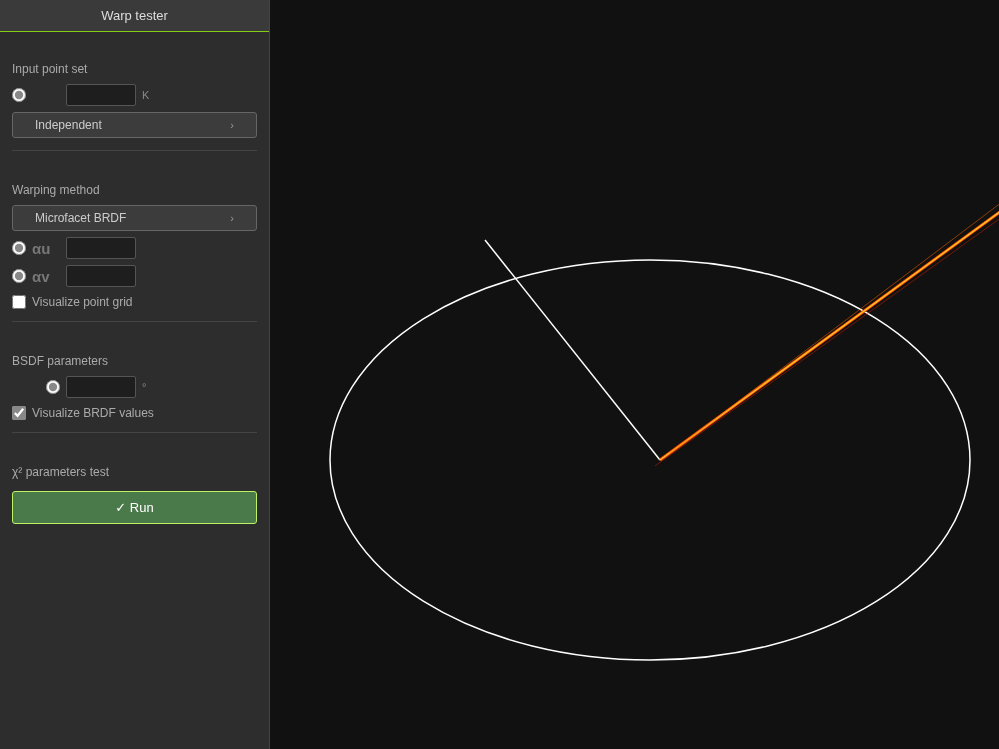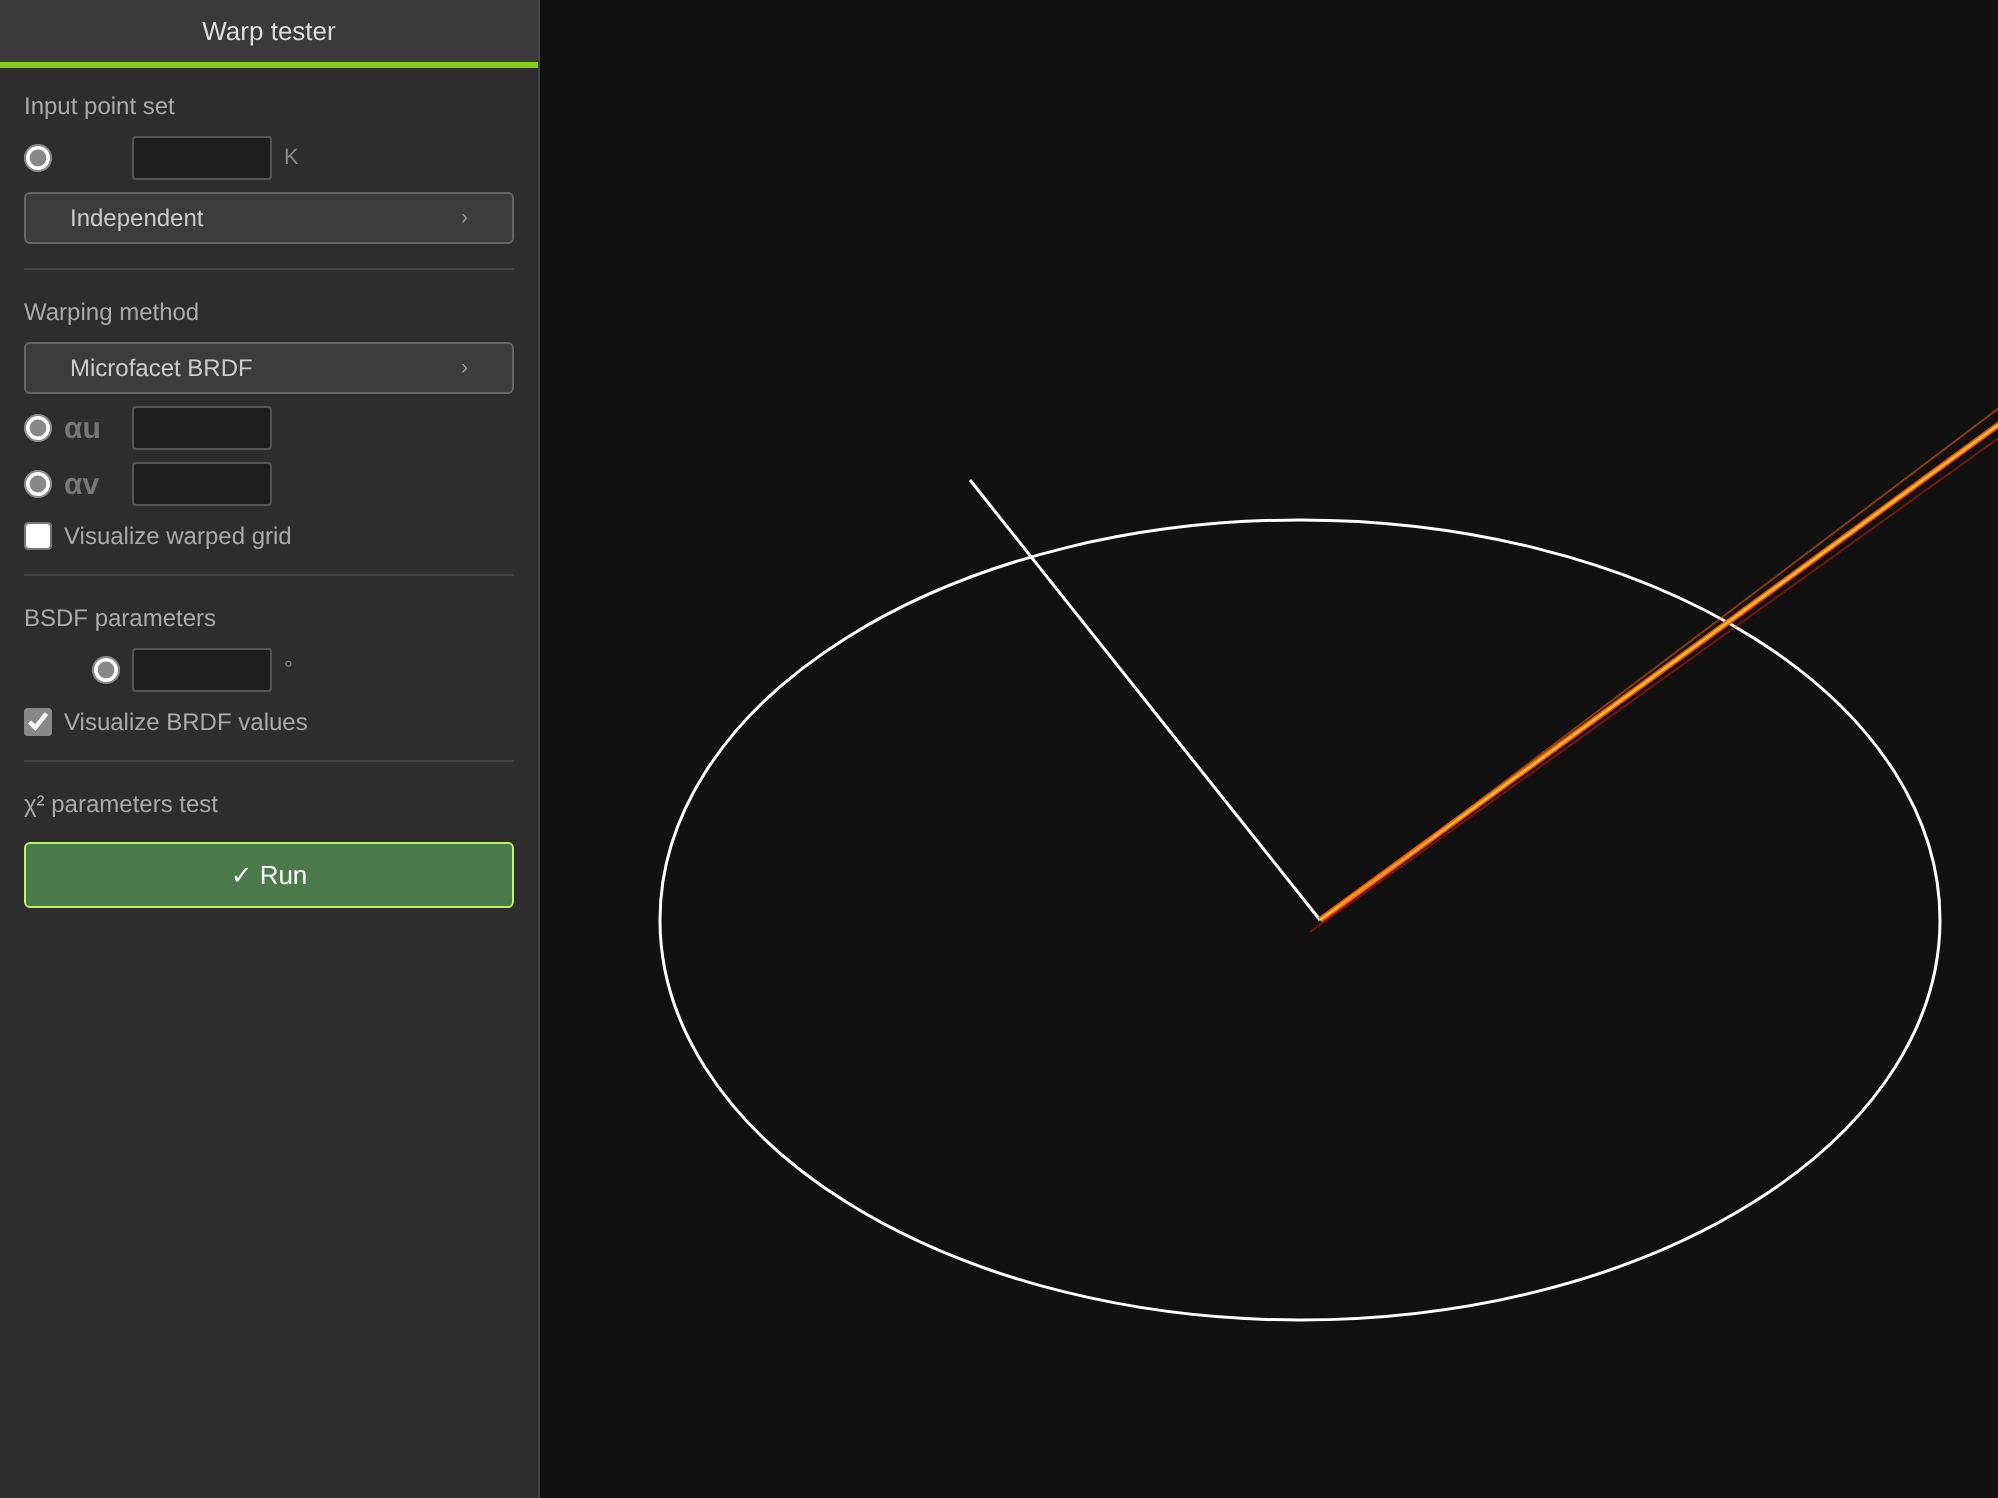--- a/index.html
+++ b/index.html
@@ -31,7 +31,7 @@
       padding: 8px 0;
       font-size: 13px;
       color: #dddddd;
-      border-bottom: 3px solid #84cc16;
+      border-bottom: 1px solid #84cc16;
     }
 
     .sidebar-content {

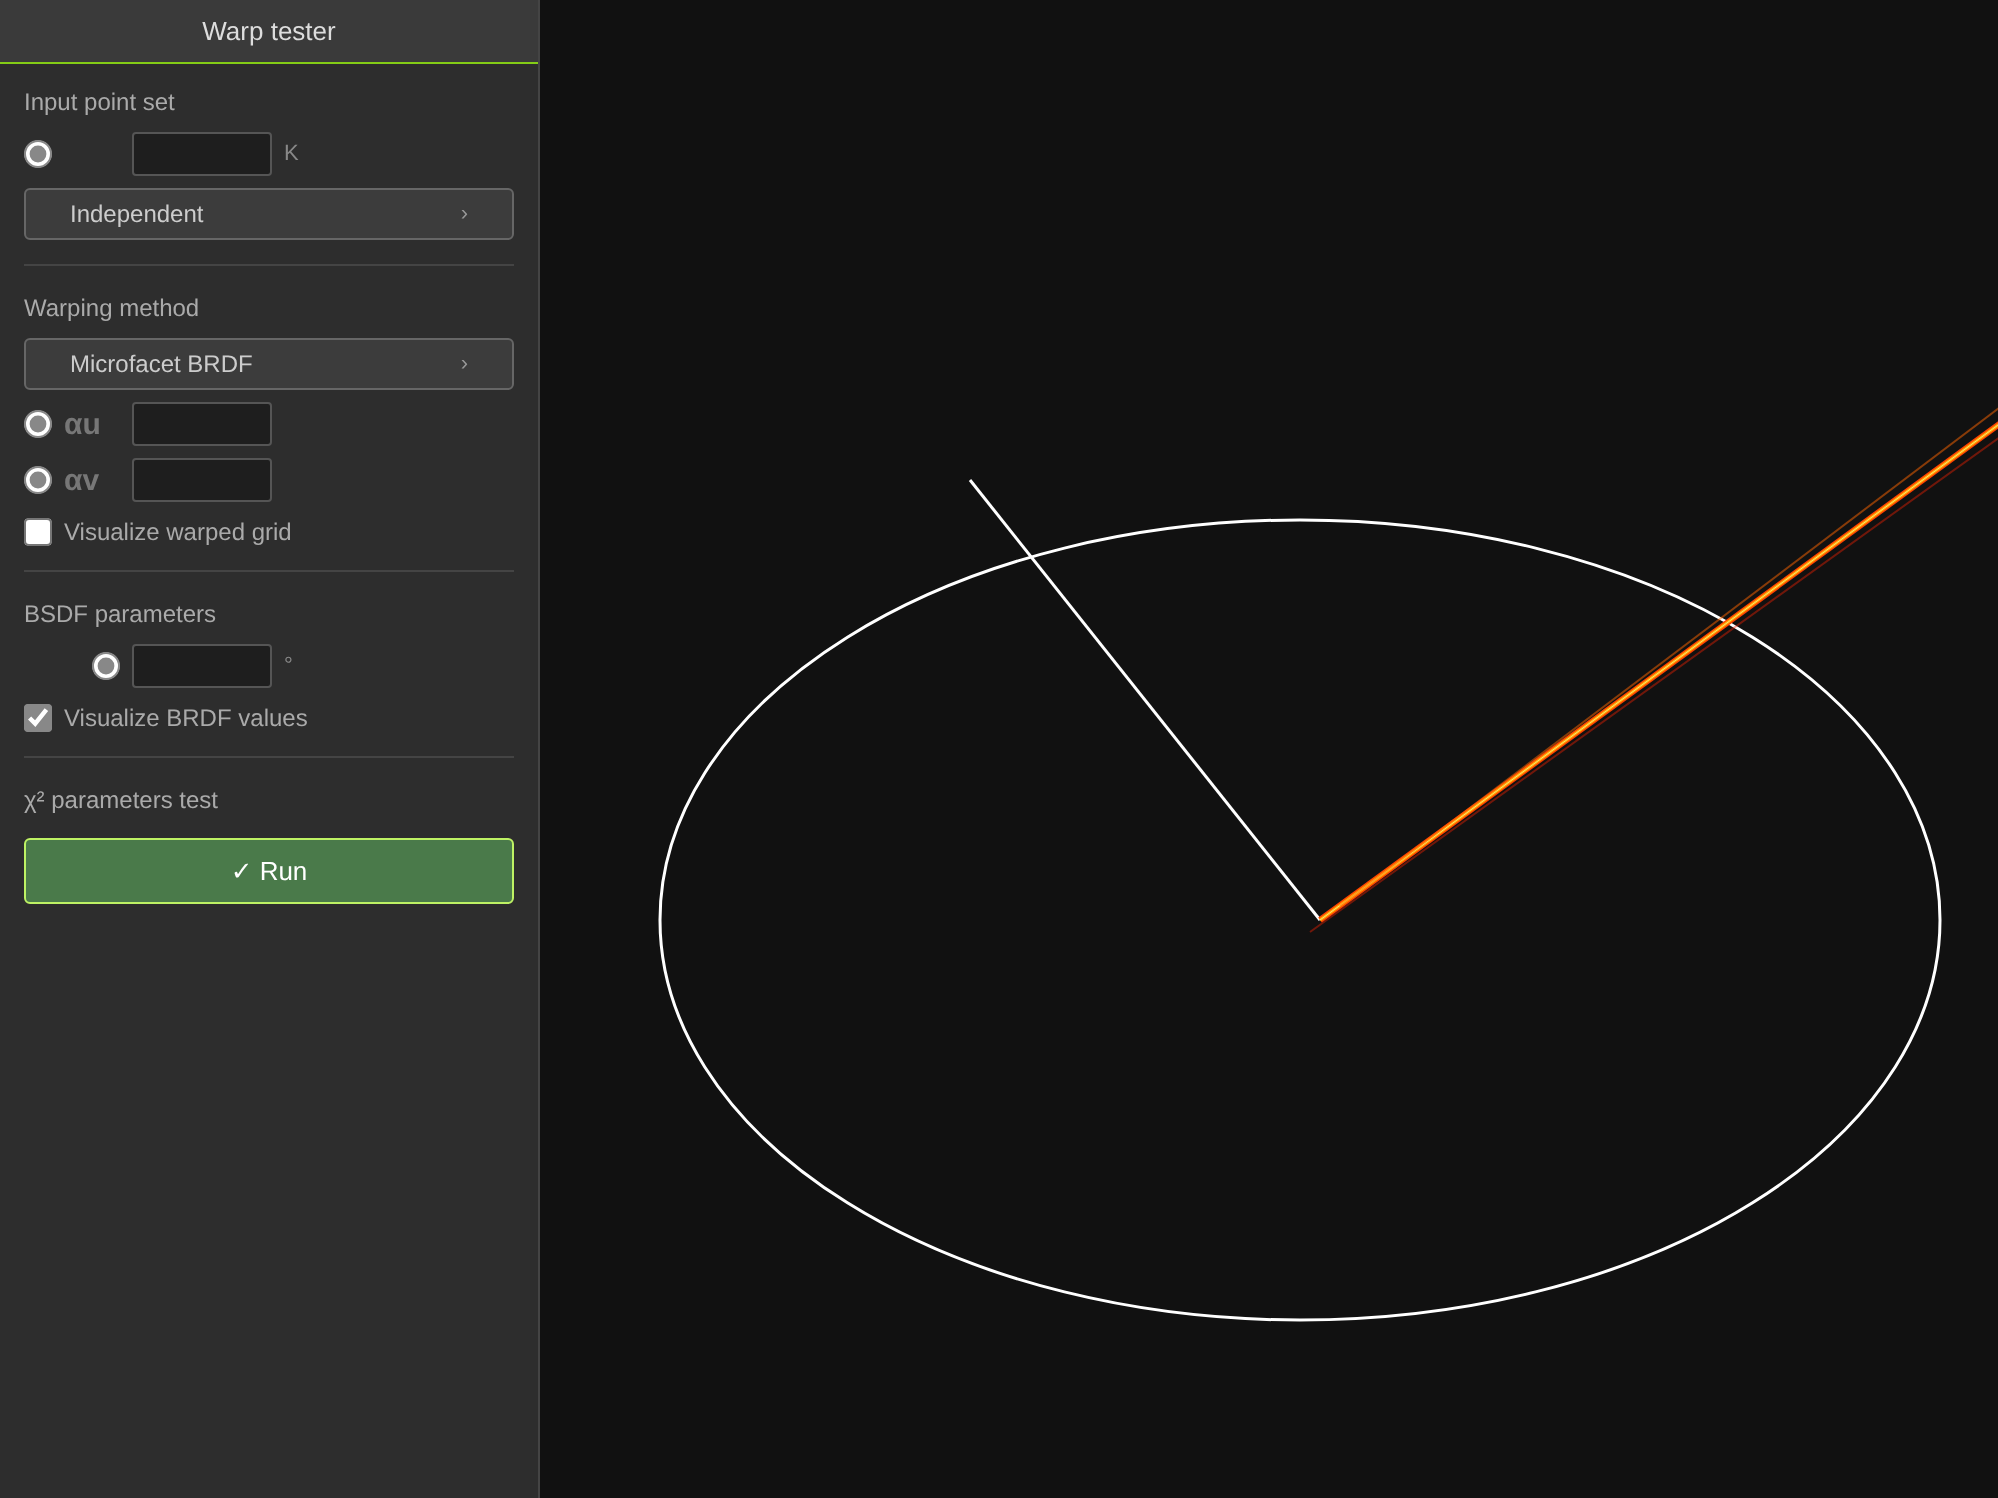--- a/index.html
+++ b/index.html
@@ -44,7 +44,7 @@
     .section-label {
       font-size: 12px;
       color: #aaaaaa;
-      margin-top: 2px;
+      margin-top: 20px;
       margin-bottom: 2px;
     }
 

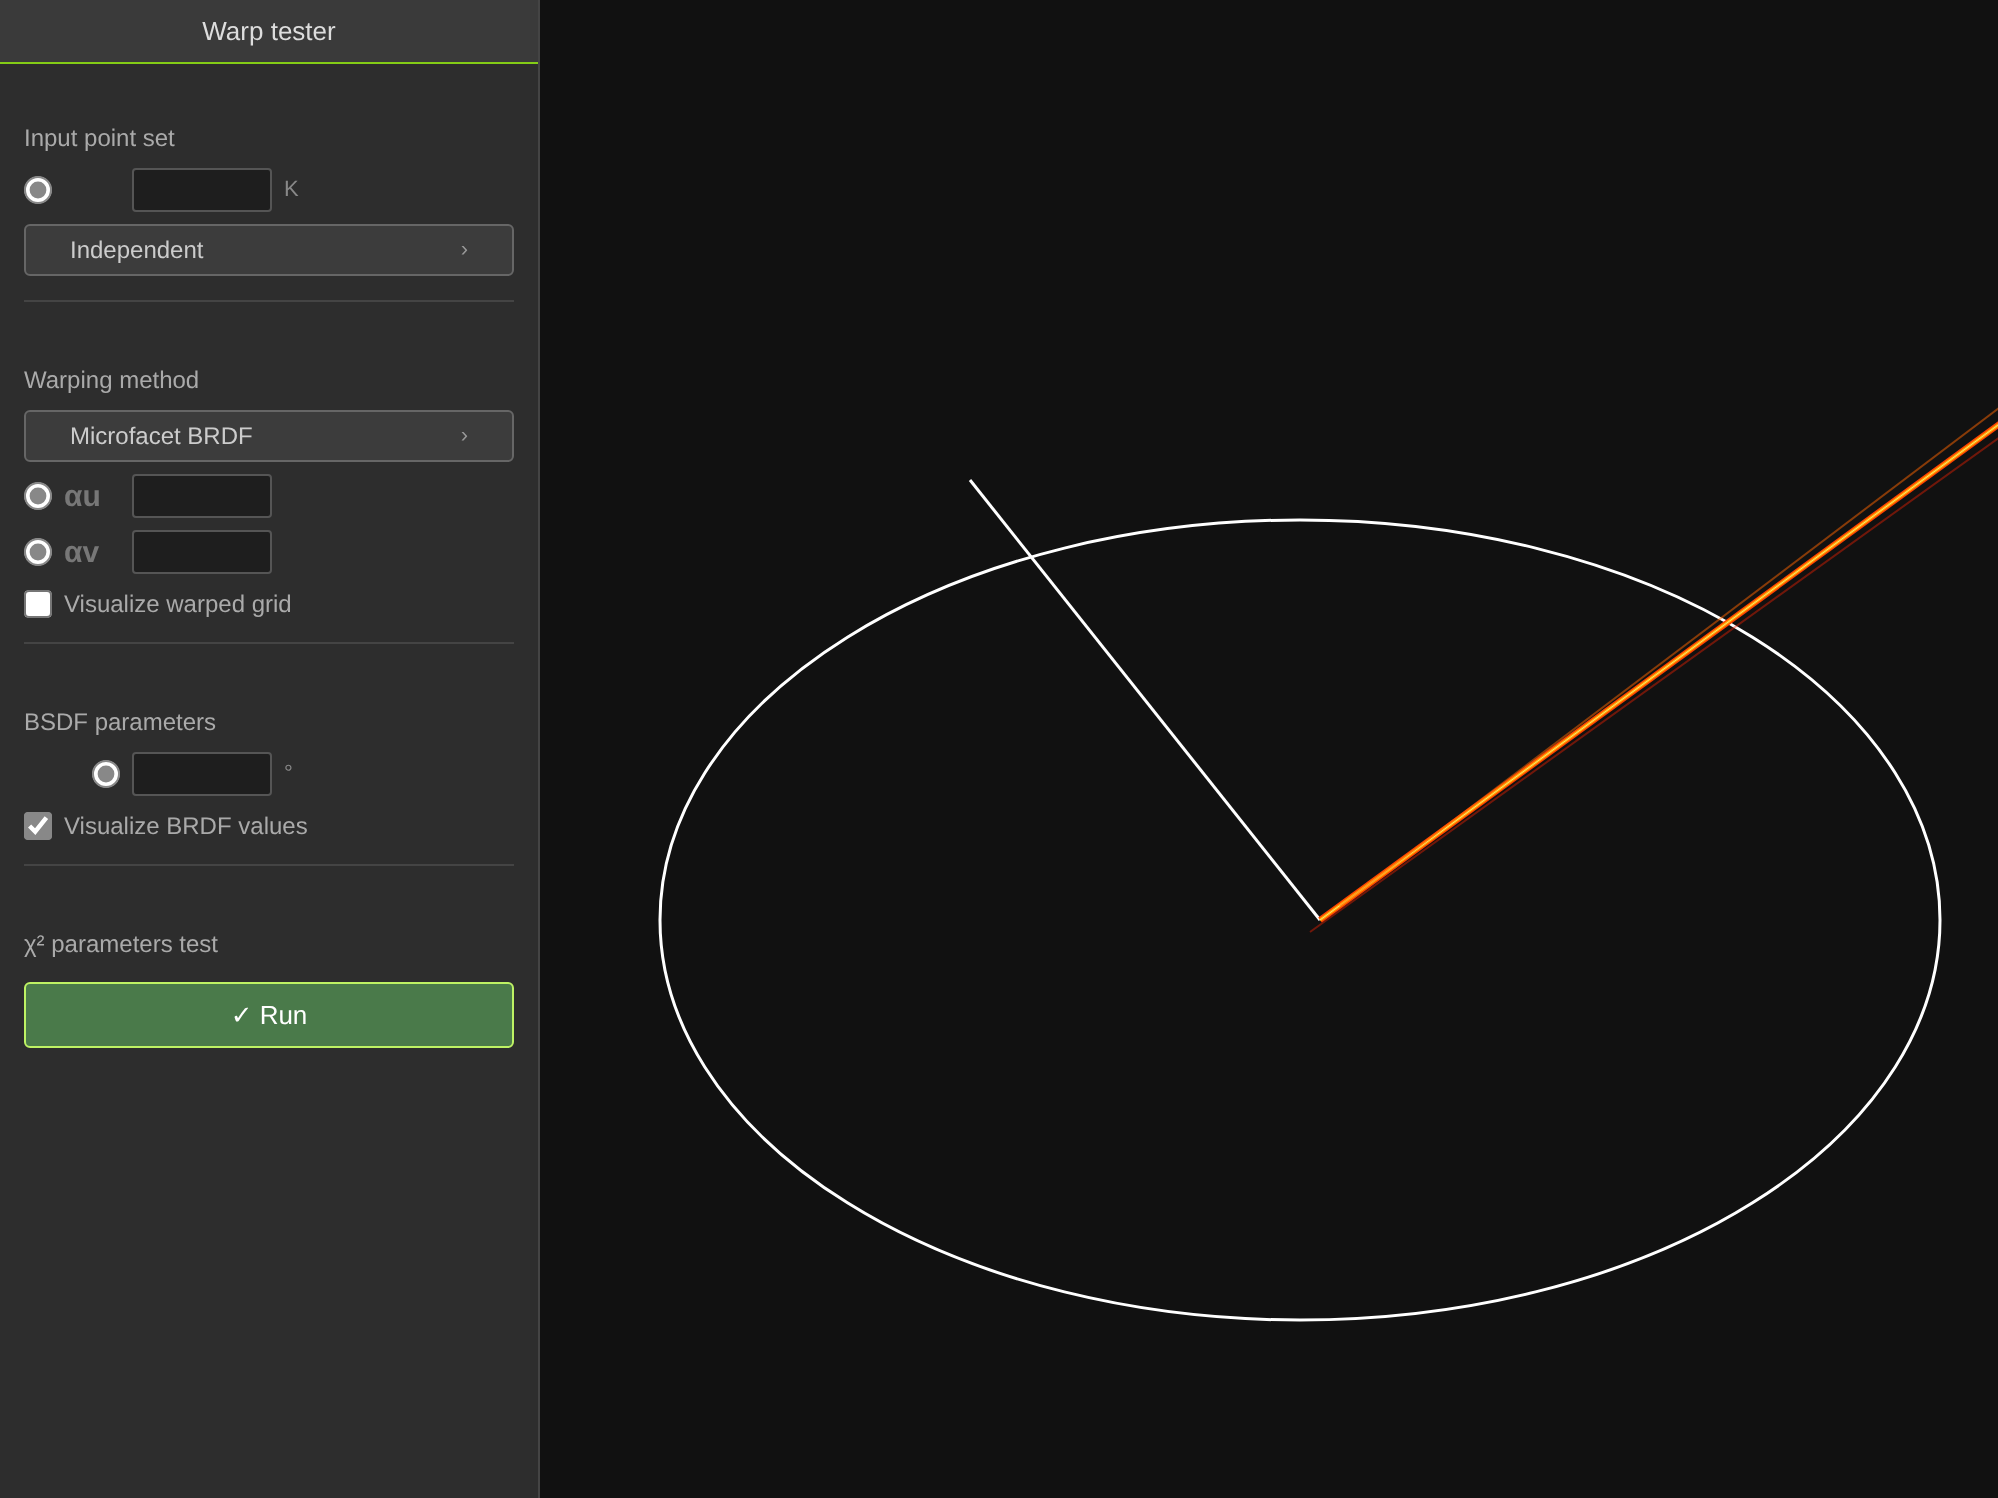--- a/index.html
+++ b/index.html
@@ -215,7 +215,7 @@
 
     <div class="checkbox-row">
       <input type="checkbox" class="checkbox-input" style="">
-      <span class="checkbox-label">Visualize warped grid</span>
+      <span class="checkbox-label">Visualize point grid</span>
     </div>
 
     <hr class="divider">

